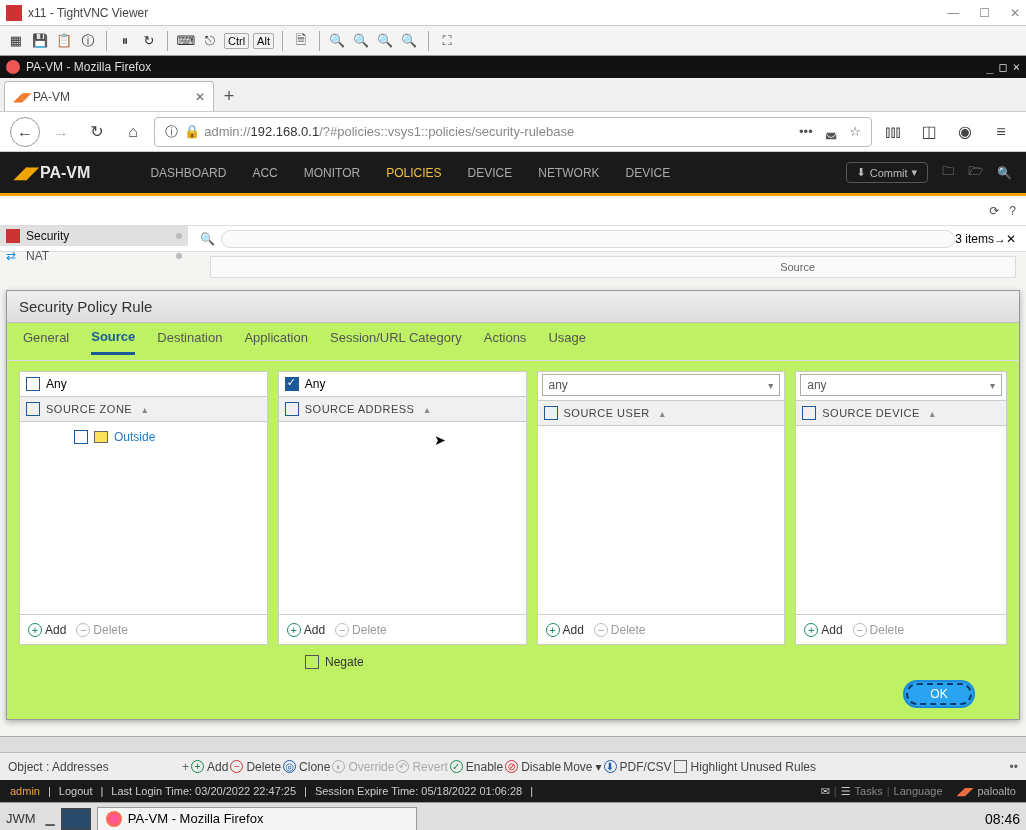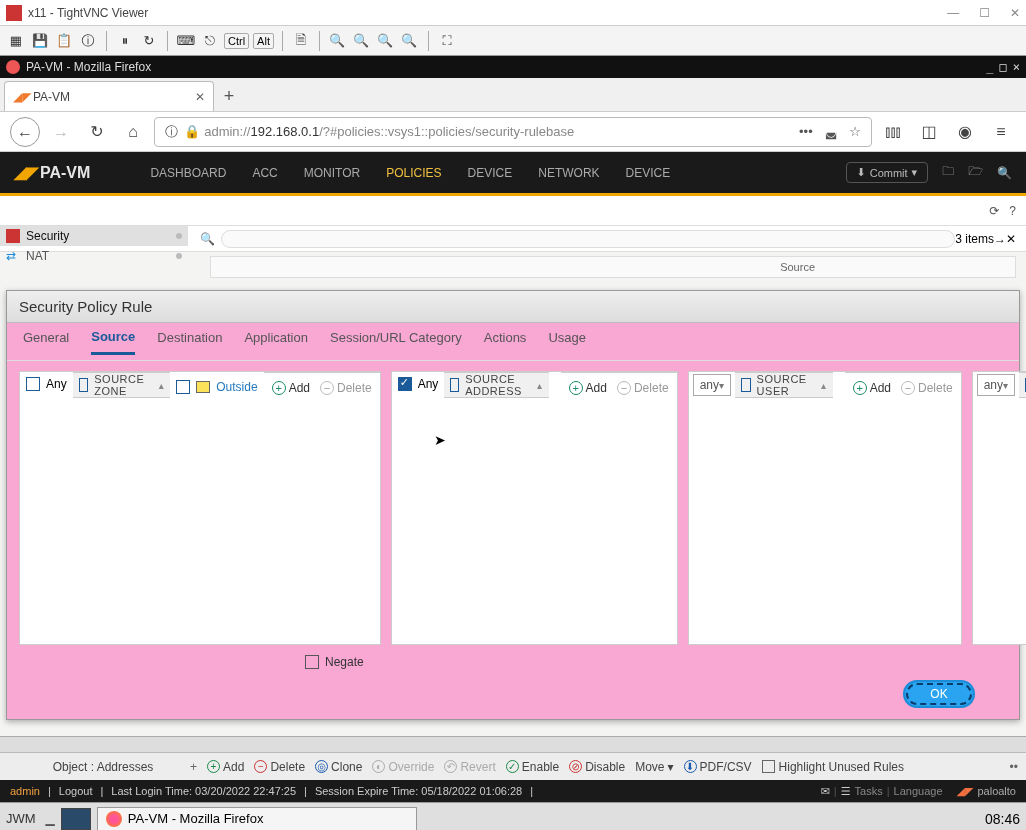--- a/index.html
+++ b/index.html
@@ -59,7 +59,7 @@
 .sb-item .sb-dot { margin-left:auto; width:6px; height:6px; border-radius:3px; background:#bbb; }
 
 
-.dlg { position:absolute; top:290px; left:6px; width:1014px; height:430px; background:#f9a8d4; border:1px solid #999; box-shadow:0 2px 6px rgba(0,0,0,0.3); display:flex; flex-direction:column; }
+.dlg { position:absolute; top:290px; left:6px; width:1014px; height:430px; background:#bef264; border:1px solid #999; box-shadow:0 2px 6px rgba(0,0,0,0.3); display:flex; flex-direction:column; }
 .dlg-title { height:32px; background:linear-gradient(#eee,#ddd); display:flex; align-items:center; padding:0 12px; font-size:15px; color:#333; border-bottom:1px solid #bbb; }
 .dlg-tabs { height:38px; display:flex; align-items:center; padding:0 16px; gap:22px; border-bottom:1px solid #ddd; font-size:13px; }
 .dlg-tabs .dt { color:#555; cursor:pointer; padding-bottom:8px; }

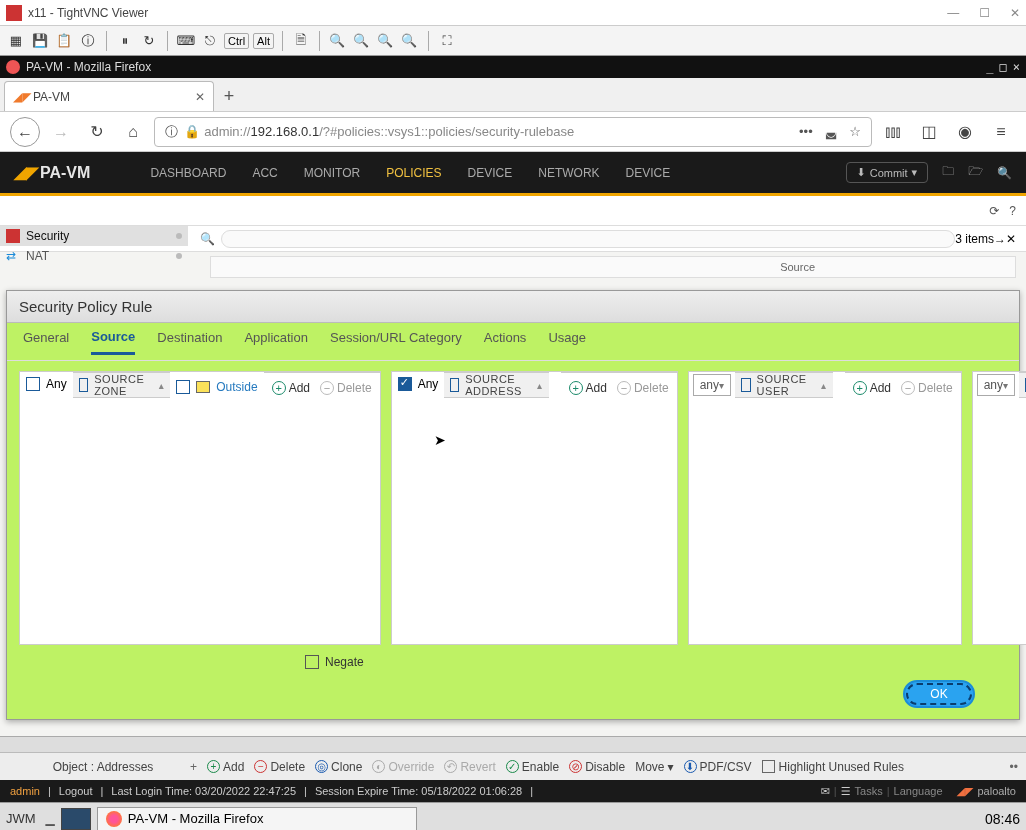--- a/index.html
+++ b/index.html
@@ -65,7 +65,7 @@
 .dlg-tabs .dt { color:#555; cursor:pointer; padding-bottom:8px; }
 .dlg-tabs .dt.active { color:#1a5a99; border-bottom:3px solid #1a5a99; font-weight:bold; }
 .dlg-body { flex:1; display:flex; gap:10px; padding:10px 12px 6px 12px; }
-.col { flex:1; border:1px solid #ccc; display:flex; flex-direction:row; background:#fff; }
+.col { flex:1; border:1px solid #ccc; display:flex; flex-direction:column; background:#fff; }
 .col .col-top { height:24px; display:flex; align-items:center; padding:0 6px; gap:6px; }
 .col .chk { width:14px; height:14px; border:1.5px solid #1a5a99; }
 .col .chk.checked { background:#1a5a99; position:relative; }

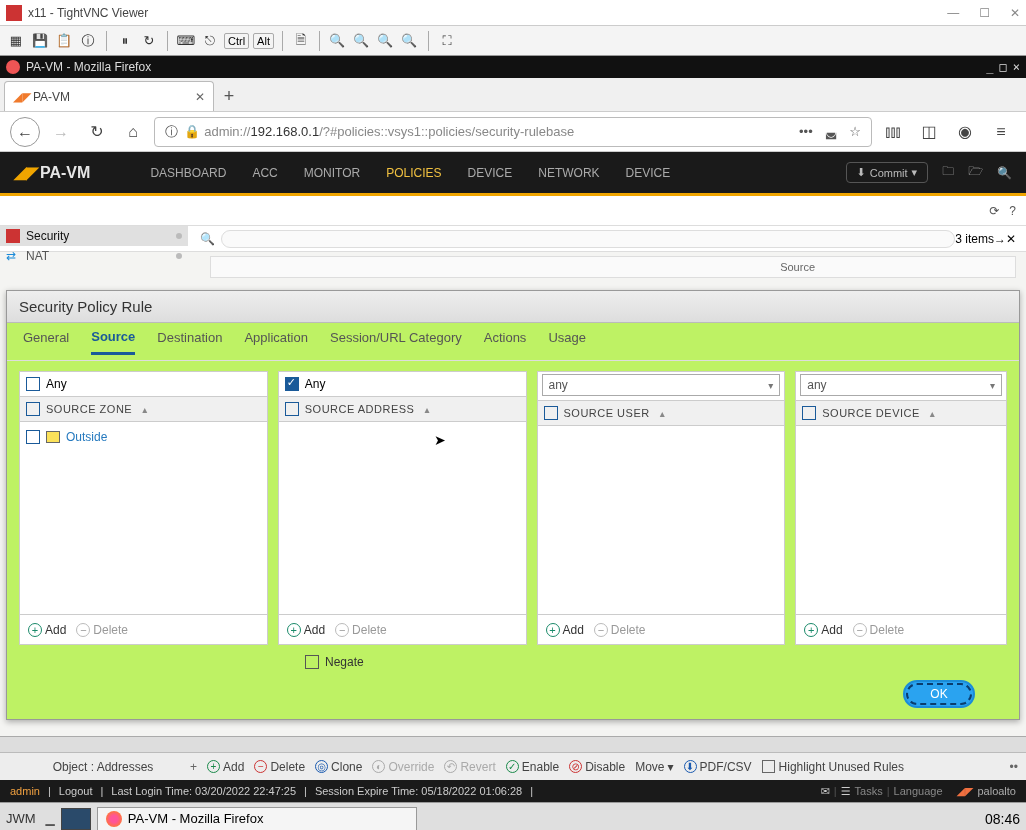--- a/index.html
+++ b/index.html
@@ -74,7 +74,7 @@
 .col .col-head .hdchk { width:14px; height:14px; border:1.5px solid #1a5a99; }
 .col .col-head .sort { margin-left:4px; color:#888; font-size:10px; }
 .col .col-list { flex:1; padding:6px; }
-.col .row { display:flex; align-items:center; gap:6px; font-size:12px; padding:2px 0; }
+.col .row { display:flex; align-items:center; gap:6px; font-size:12px; padding:2px 0;margin-left:48px; }
 .col .row .rowchk { width:14px; height:14px; border:1.5px solid #1a5a99; }
 .col .row .zoneicon { width:14px; height:12px; background:#fce25a; border:1px solid #666; }
 .col .row .zname { color:#267abf; }

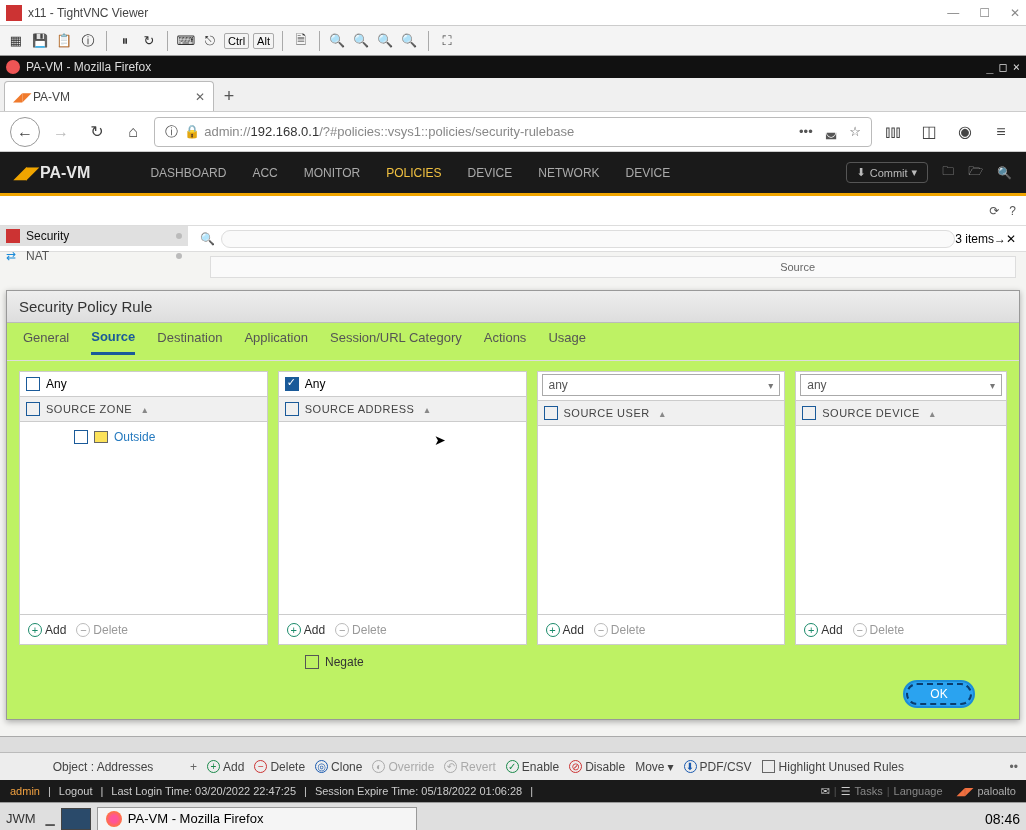--- a/index.html
+++ b/index.html
@@ -92,7 +92,7 @@
 .cancelbtn { width:22px; }
 
 
-.pan-bottom { height:28px; background:#ededed; border-top:1px solid #bbb; display:flex; align-items:center; padding:0 8px; font-size:12px; color:#444; gap:10px;text-align:center; }
+.pan-bottom { height:28px; background:#ededed; border-top:1px solid #bbb; display:flex; align-items:center; padding:0 8px; font-size:12px; color:#444; gap:2px; }
 .pan-bottom .objlabel { width:190px; }
 .pan-bottom .bb { display:flex; align-items:center; gap:3px; }
 .pan-bottom .circ { width:13px; height:13px; border-radius:50%; display:flex; align-items:center; justify-content:center; font-size:10px; }

